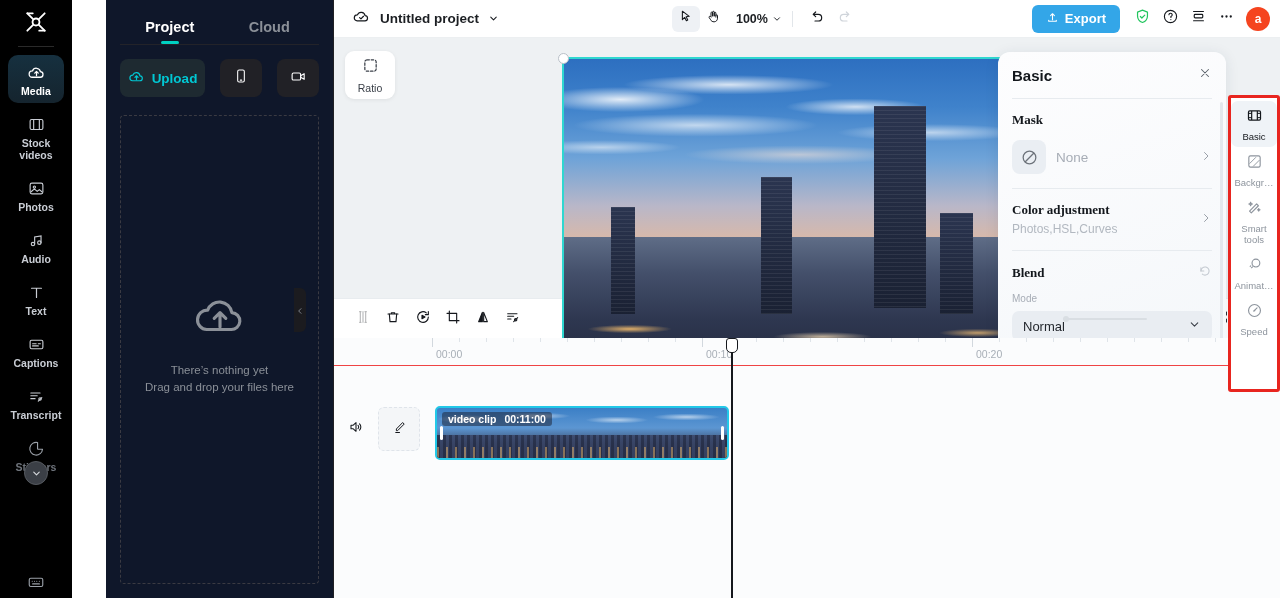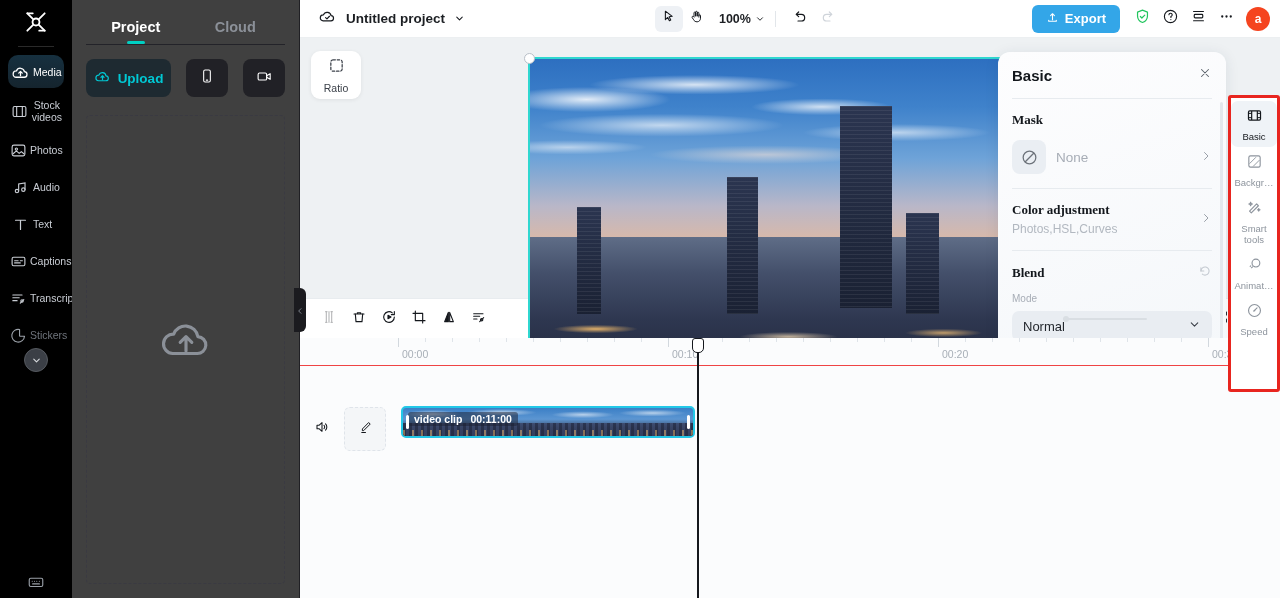--- a/index.html
+++ b/index.html
@@ -40,8 +40,8 @@
 
   
   .media-panel {
-    width: 228px; flex: 0 0 228px; height: 598px; background: #404040;
-    border-right: 1px solid #202024; display: flex; flex-direction: column;
+    width: 228px; flex: 0 0 228px; height: 598px; background: #0f172a;
+    border-right: 1px solid #202024; display: flex; flex-direction: column; margin-left: 34px;
   }
   .mp-tabs { display: flex; height: 44px; align-items: flex-end; padding: 0 14px; gap: 0; }
   .mp-tab {

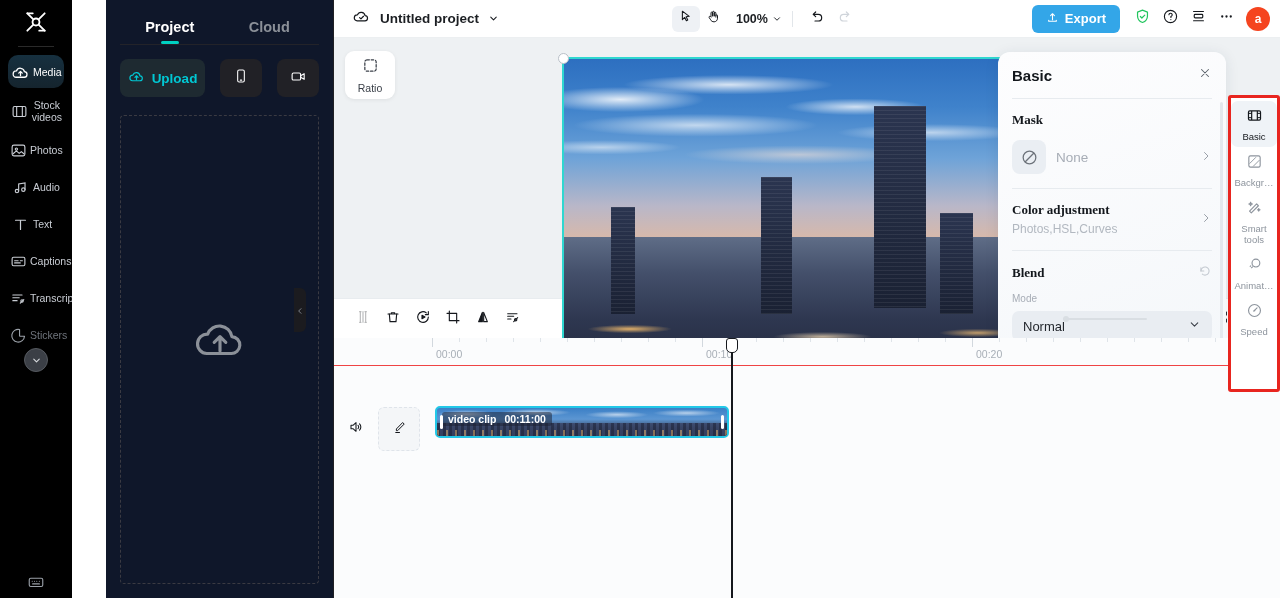--- a/index.html
+++ b/index.html
@@ -21,8 +21,8 @@
   .rail-div { width: 36px; height: 1px; background: #2a2a2a; margin: 2px 0 8px; }
   .rail-item {
     width: 56px; border-radius: 10px; padding: 7px 2px 6px;
-    display: flex; flex-direction: row; align-items: center; gap: 3px;
-    color: #c9cdd4; cursor: pointer; margin-bottom: 4px; position: relative;
+    display: flex; flex-direction: column; align-items: center; gap: 3px;
+    color: #c9cdd4; cursor: pointer; margin-bottom: 4px; position: relative; font-weight: bold;
   }
   .rail-item.active { background: linear-gradient(180deg,#16303f 0%, #15242e 100%); }
   .rail-item .lbl { font-size: 10.5px; line-height: 12px; text-align: center; color: #c9cdd4; }

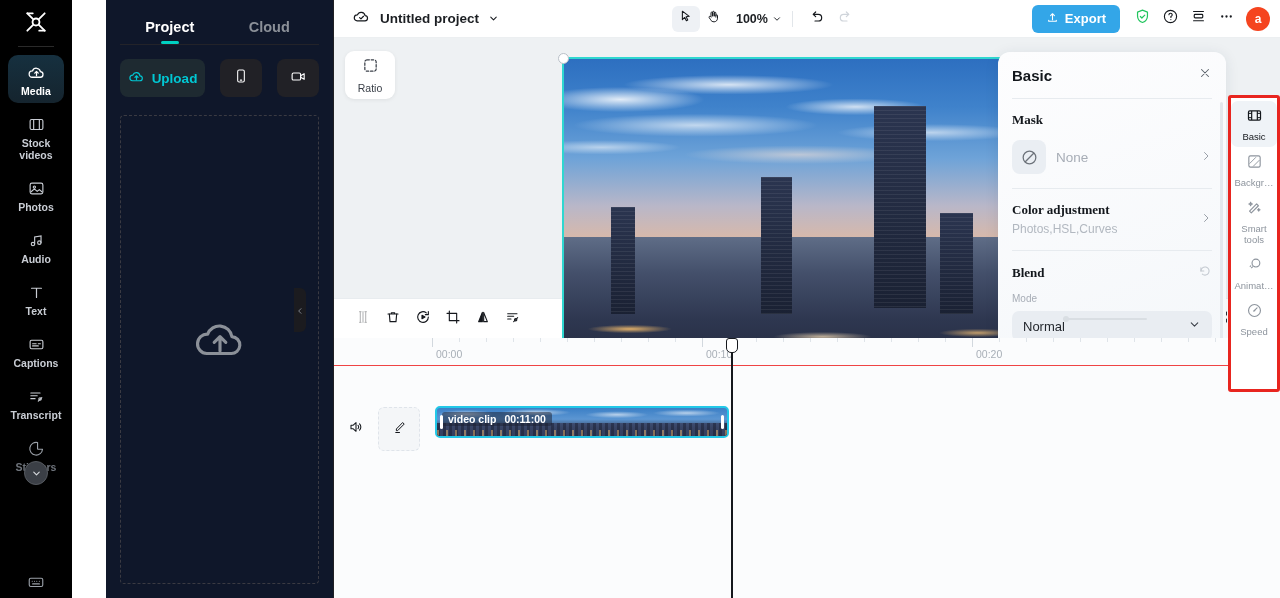--- a/index.html
+++ b/index.html
@@ -423,6 +423,10 @@
           <path d="M12 17v-6M9.6 13.4L12 11l2.4 2.4"></path>
         </svg>
       </span>
+      <div class="dz-text">
+        <div>There’s nothing yet</div>
+        <div>Drag and drop your files here</div>
+      </div>
     </div>
   </div>
 

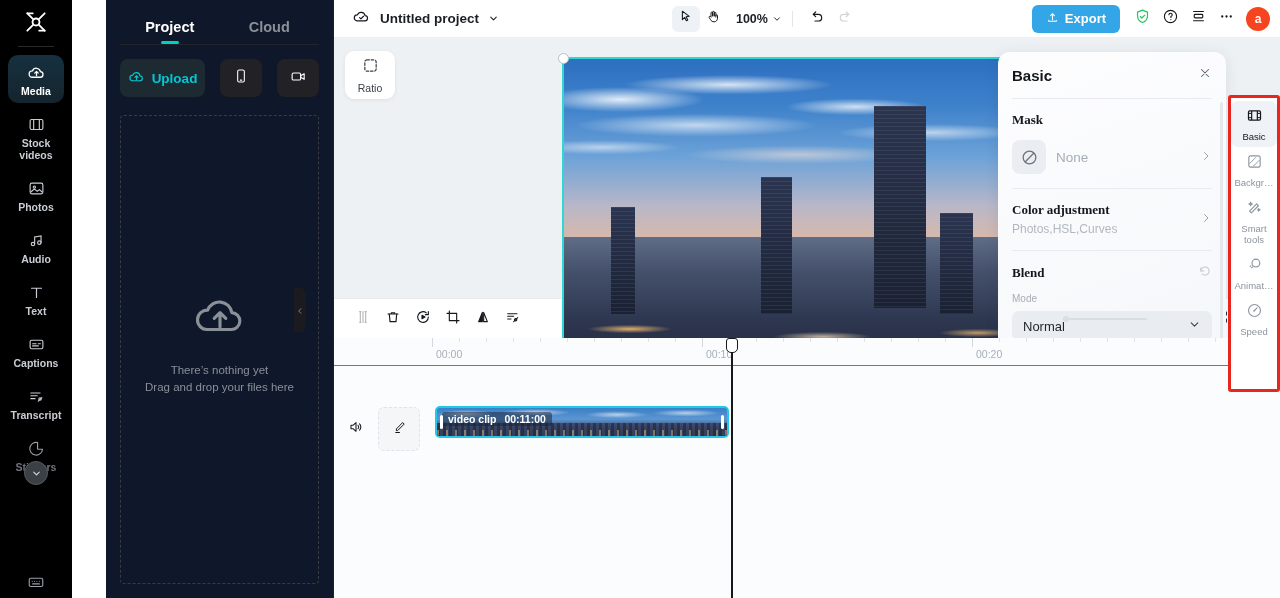--- a/index.html
+++ b/index.html
@@ -240,7 +240,7 @@
     display: flex; align-items: center; justify-content: center; cursor: pointer;
   }
   .clip {
-    position: absolute; left: 101px; top: 68px; width: 294px; height: 32px;
+    position: absolute; left: 101px; top: 68px; width: 294px; height: 54px;
     border-radius: 5px; border: 2px solid #22c8e8; overflow: hidden; cursor: pointer;
     background: linear-gradient(180deg,#3b7fc6 0%, #5c96d2 40%, #3a4a6a 72%, #2b3550 100%);
   }

